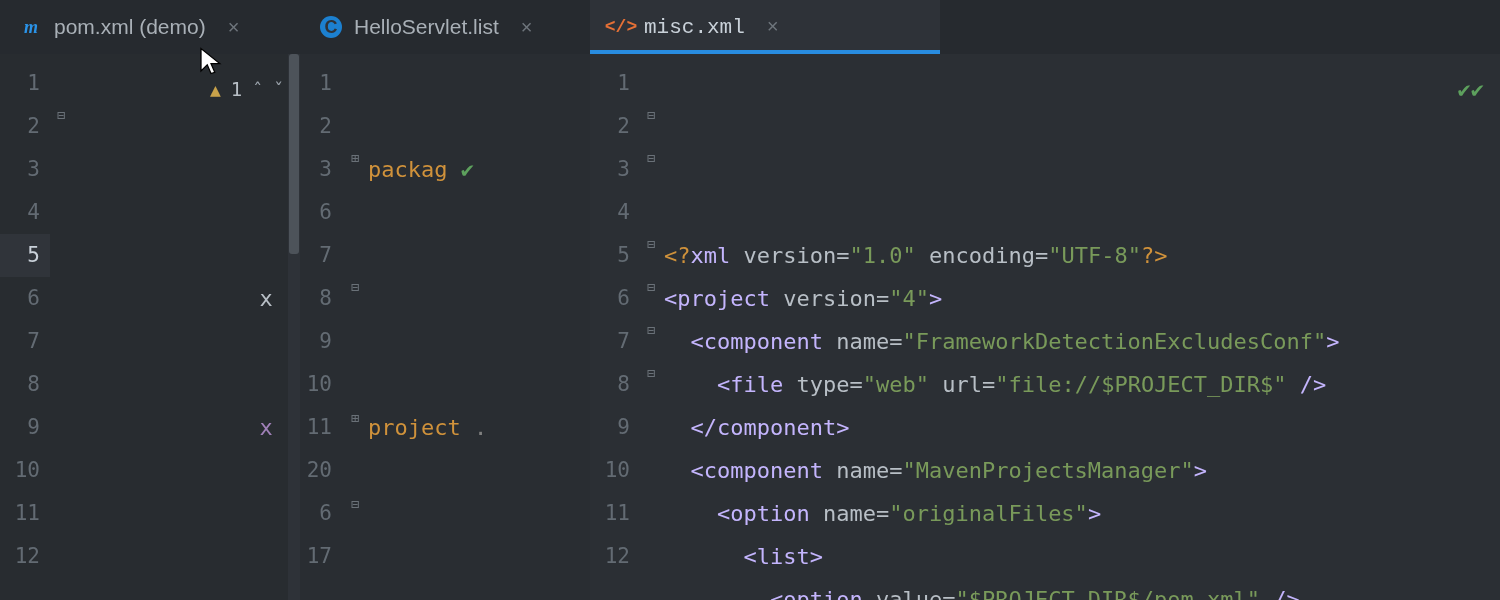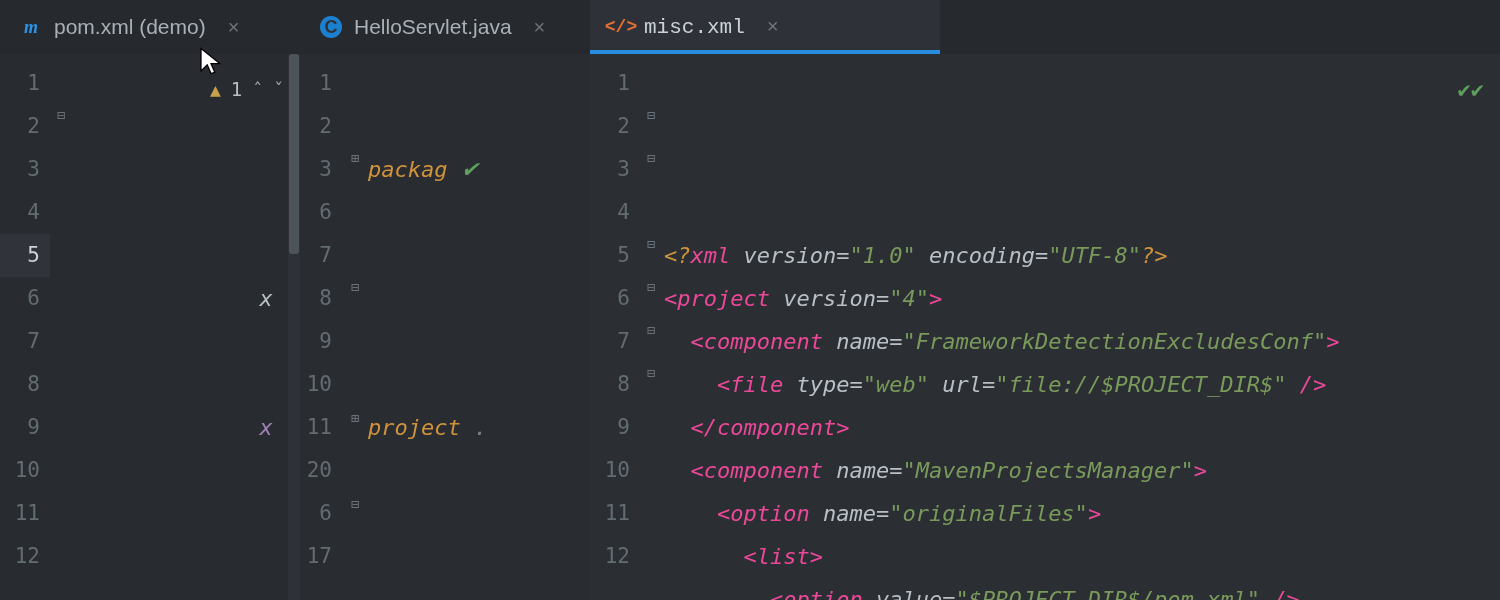--- a/index.html
+++ b/index.html
@@ -165,7 +165,7 @@
   </div>
   <div class="tab" style="width:290px;">
     <span class="ficon fi-c">C</span>
-    <span class="tab-label">HelloServlet.java</span>
+    <span class="tab-label">HelloServlet.list</span>
     <span class="close">×</span>
   </div>
   <div class="tab active underlined" style="width:350px;font-family:Liberation Mono, monospace;">

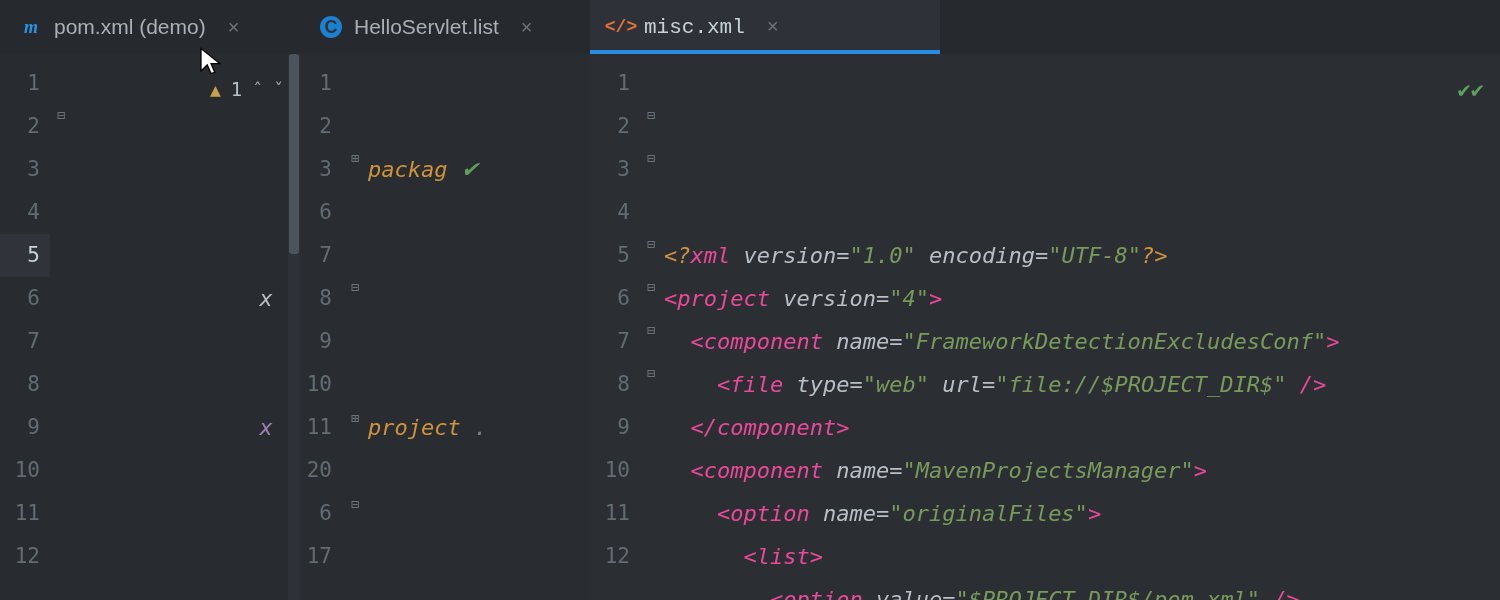--- a/index.html
+++ b/index.html
@@ -110,7 +110,7 @@
     color:#b8bfc6;
     position:relative;
   }
-  .row { height:43px; display:block;font-style:italic; }
+  .row { height:43px; display:block; }
   .hl-current { background:#30343a;}
 
   

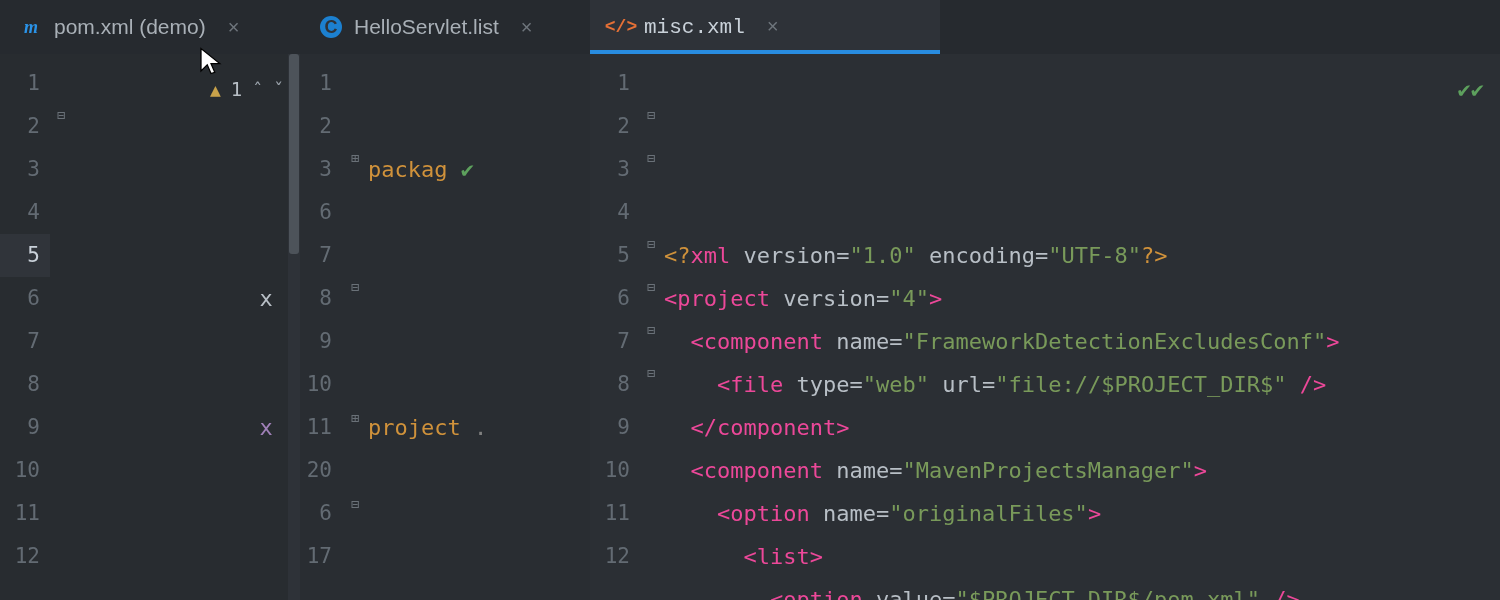--- a/index.html
+++ b/index.html
@@ -115,7 +115,7 @@
 
   
   .kw  { color:#d0923b; }   
-  .tag { color:#ec4899; }   
+  .tag { color:#c4b5fd; }   
   .str { color:#799a5a; }   
   .attr{ color:#b8bfc6; }
   .op  { color:#b8bfc6; }

